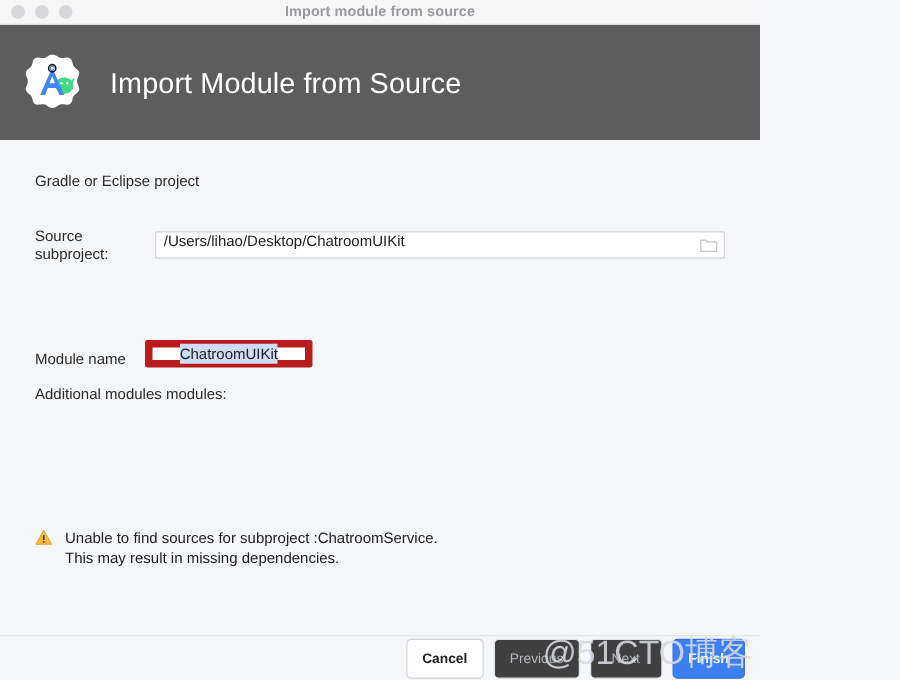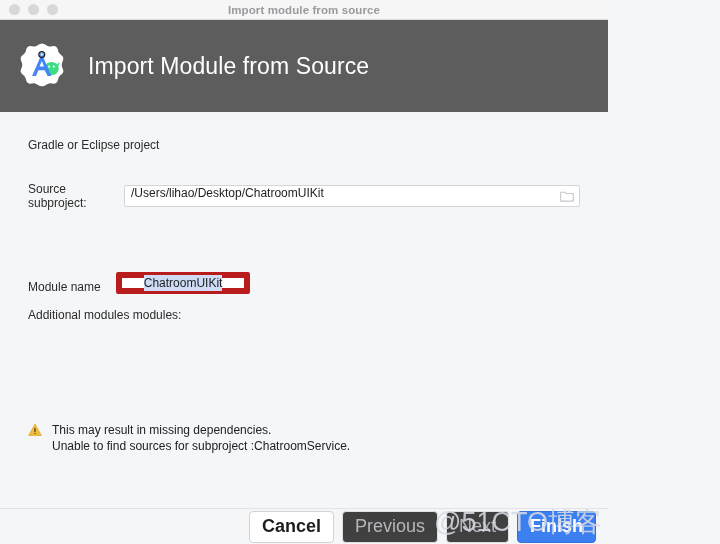--- a/index.html
+++ b/index.html
@@ -301,8 +301,8 @@
         </svg>
       </span>
       <div class="warn-text">
+        <div>Unable to find sources for subproject :ChatroomService.</div>
         <div>This may result in missing dependencies.</div>
-        <div>Unable to find sources for subproject :ChatroomService.</div>
       </div>
     </div>
 

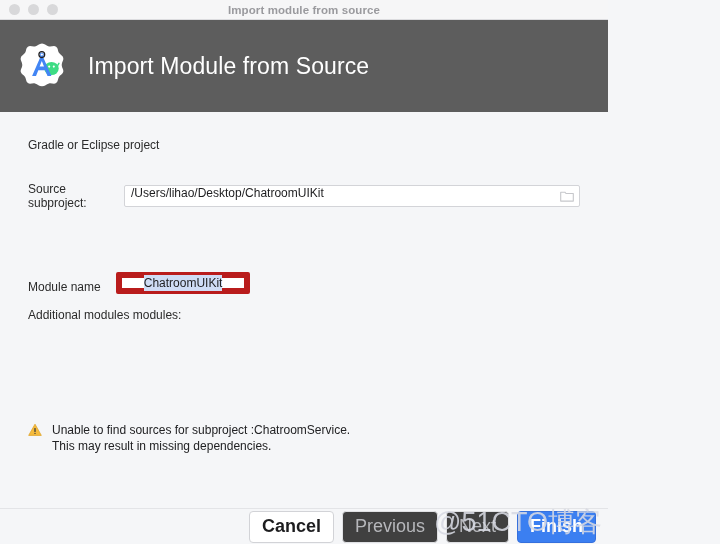--- a/index.html
+++ b/index.html
@@ -196,7 +196,7 @@
     border-radius: 4px;
     border: 1px solid #d2d3d7;
     background: #ffffff;
-    font-size: 18px;
+    font-size: 11px;
     color: #1d1d1f;
     display: flex;
     align-items: center;

